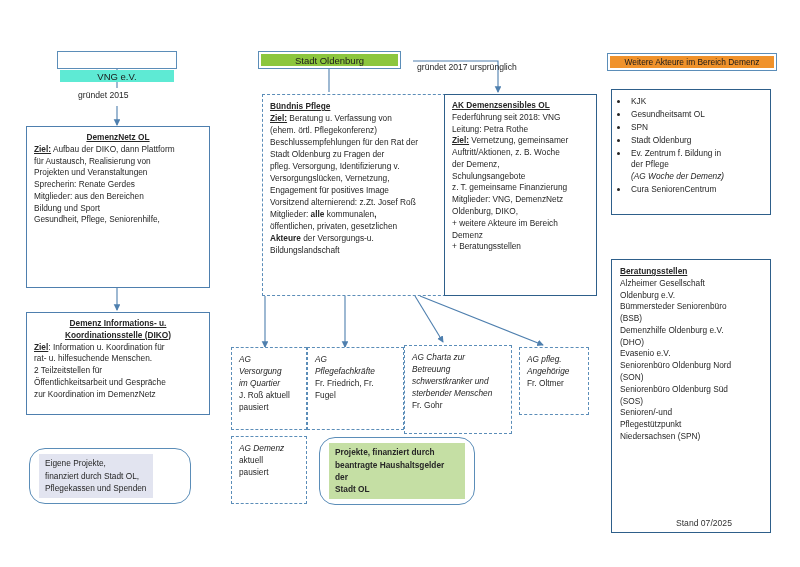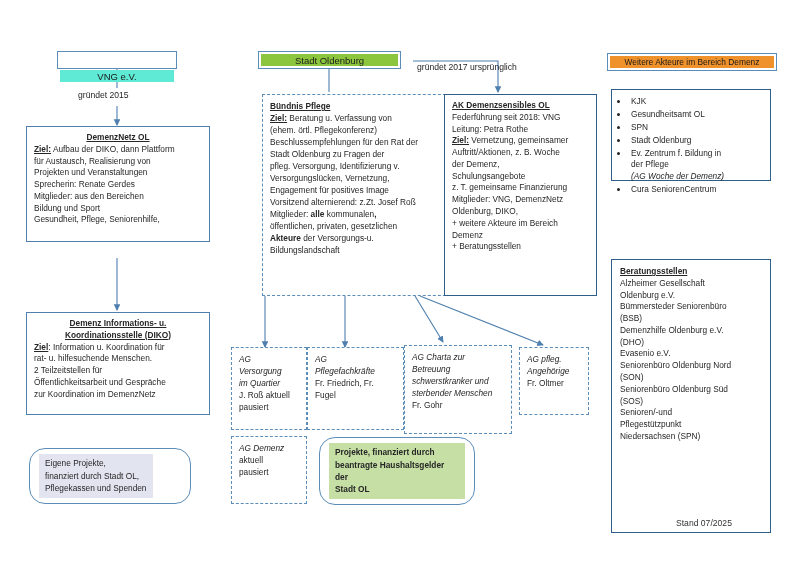--- a/index.html
+++ b/index.html
@@ -227,7 +227,7 @@
     </div>
   </div>
 
-  <div class="abs box thick" style="left:611px;top:89px;width:160px;height:92px;padding:6px 6px 6px 4px;">
+  <div class="abs box thick" style="left:611px;top:89px;width:160px;height:126px;padding:6px 6px 6px 4px;">
     <ul class="bul">
       <li>KJK</li>
       <li>Gesundheitsamt OL</li>

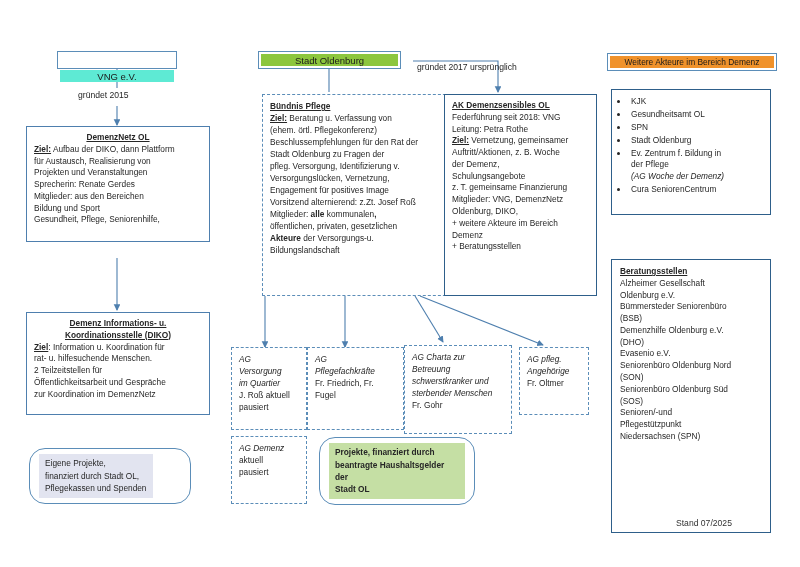--- a/index.html
+++ b/index.html
@@ -123,7 +123,7 @@
   <div class="abs cap" style="left:78px;top:90px;">gründet 2015</div>
   <div class="abs cap" style="left:417px;top:62px;">gründet 2017 ursprünglich</div>
 
-  <div class="abs box" style="left:26px;top:126px;width:184px;height:116px;">
+  <div class="abs box" style="left:26px;top:126px;width:184px;height:162px;">
     <span class="hdr ctr" style="text-align:center;">DemenzNetz OL</span>
     <div><u><b>Ziel:</b></u> Aufbau der DIKO, dann Plattform</div>
     <div>für Austausch, Realisierung von</div>

